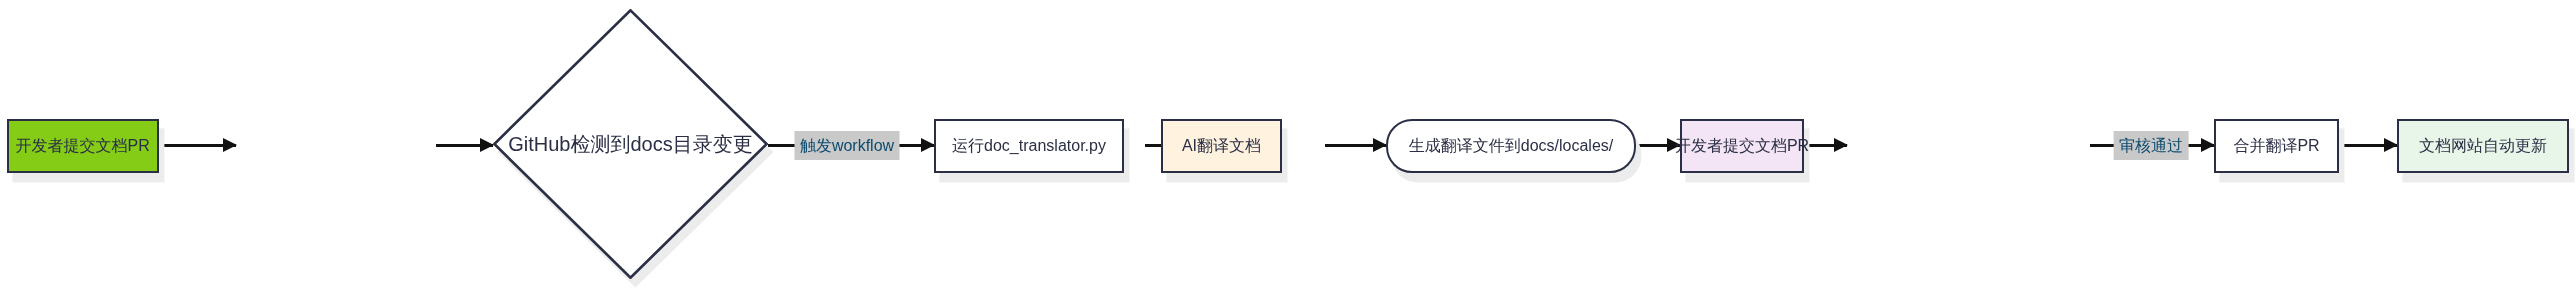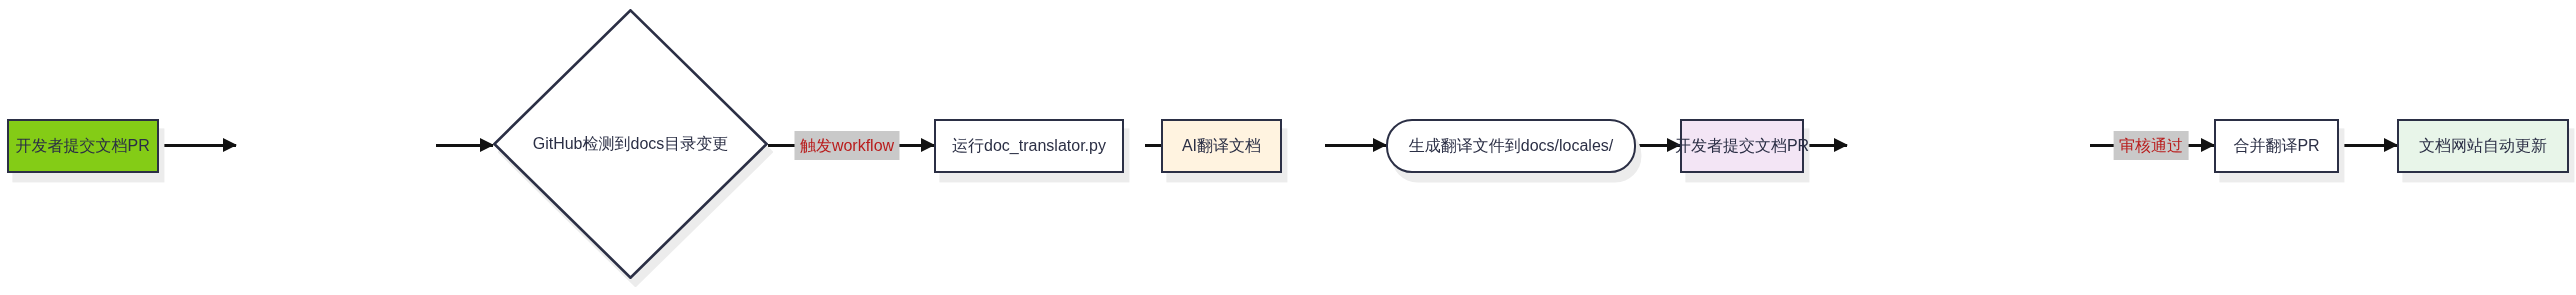--- a/index.html
+++ b/index.html
@@ -41,7 +41,7 @@
   .diamond .dlabel{
     position:absolute;left:0;top:0;right:0;bottom:0;
     display:flex;align-items:center;justify-content:center;
-    color:#2b2f45;font-size:16px;line-height:1;white-space:nowrap;
+    color:#2b2f45;font-size:20px;line-height:1;white-space:nowrap;
   }
   
   .arrow{

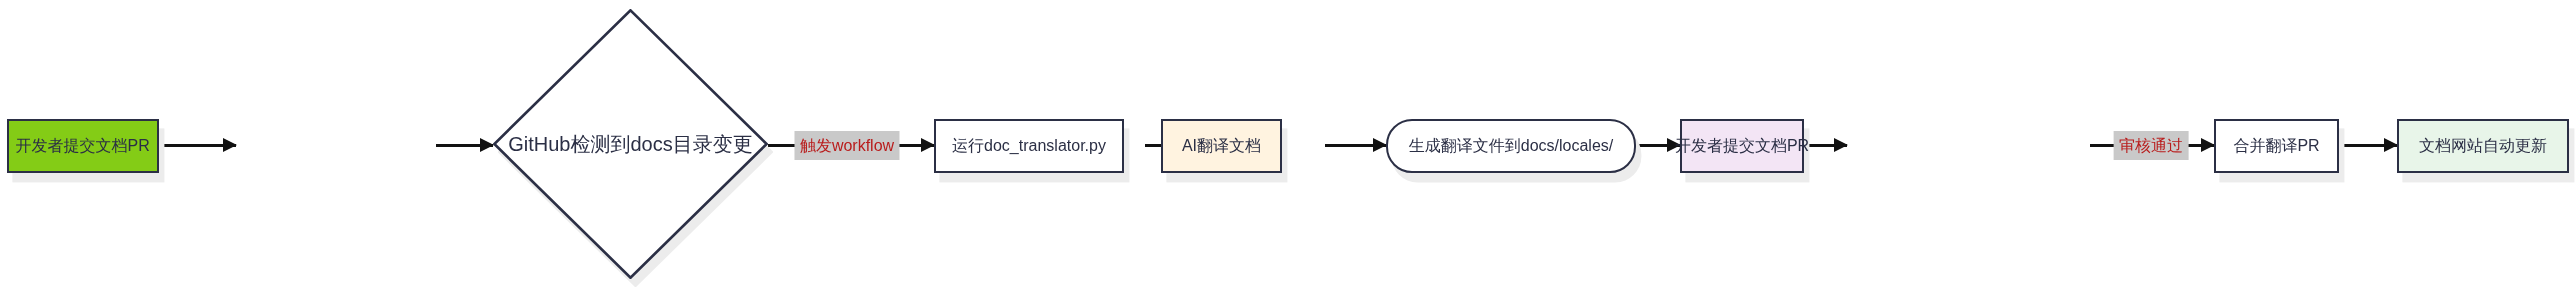--- a/index.html
+++ b/index.html
@@ -66,7 +66,7 @@
   .edge-label{
     position:absolute;top:131px;
     transform:translateX(-50%);
-    background:#c9c9c9;color:#b91c1c;
+    background:#c9c9c9;color:#0c4a6e;
     font-size:16px;line-height:1;
     padding:6.7px 5.4px;white-space:nowrap;
     z-index:3;

